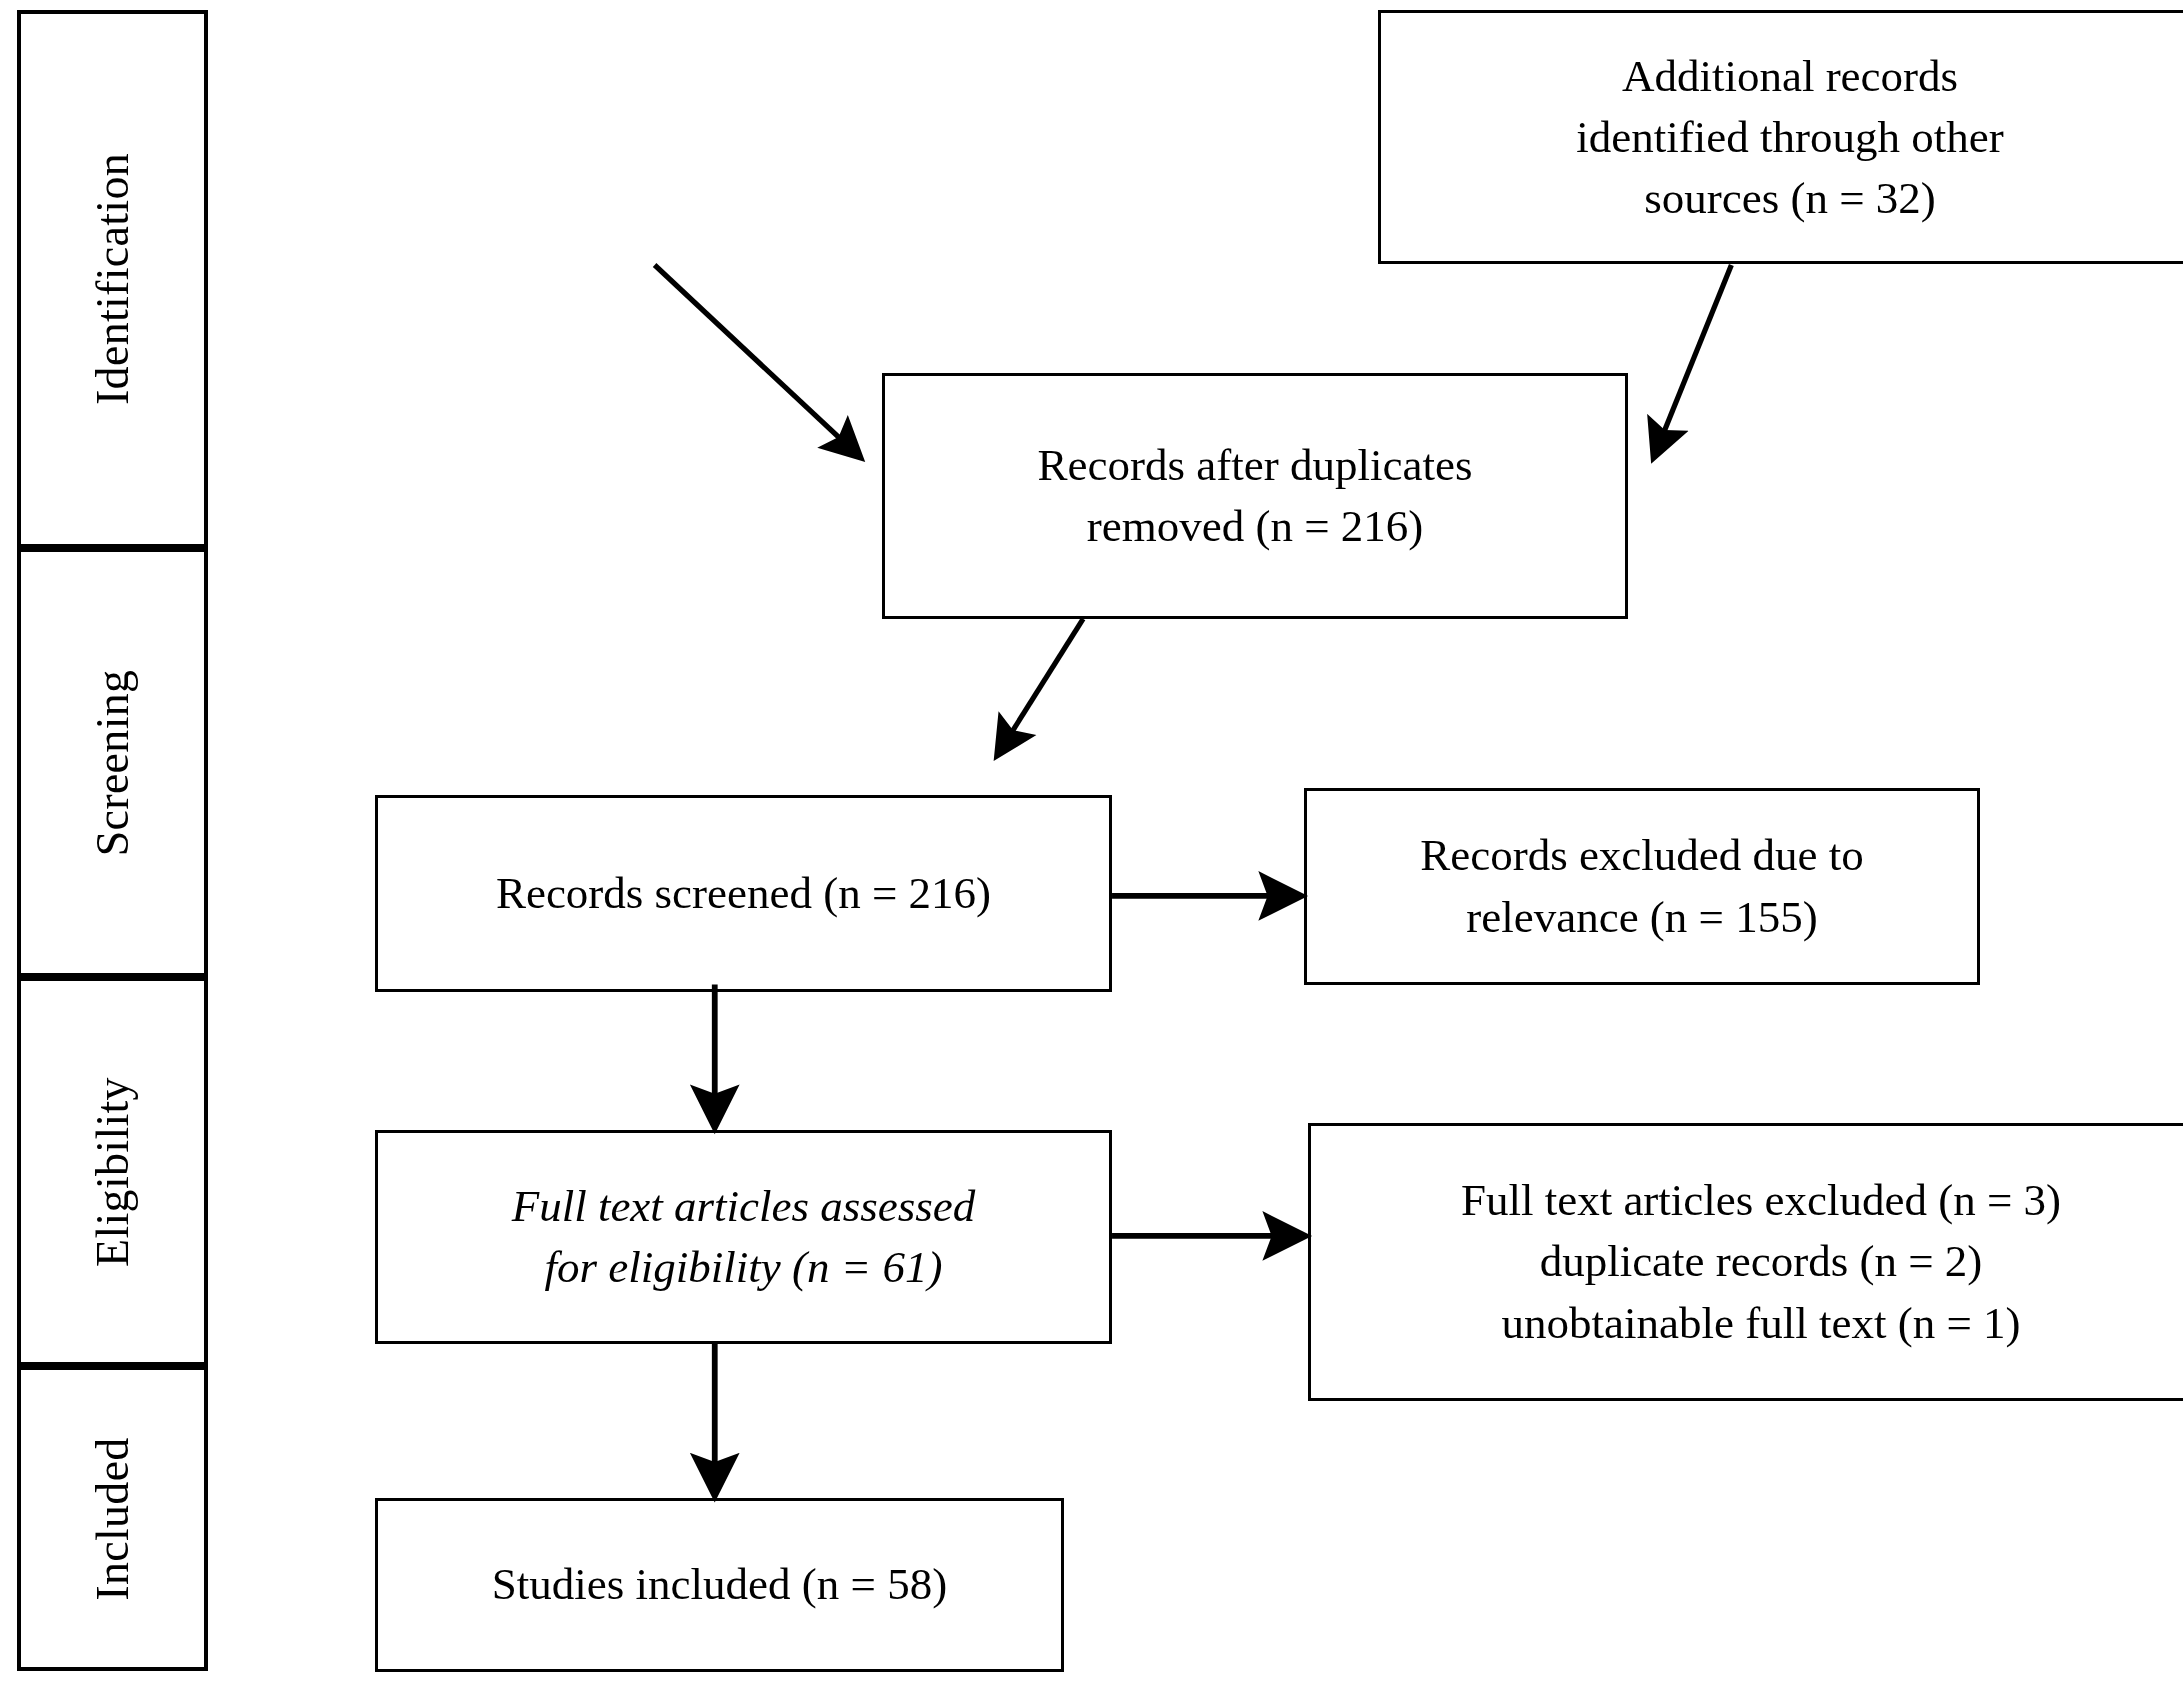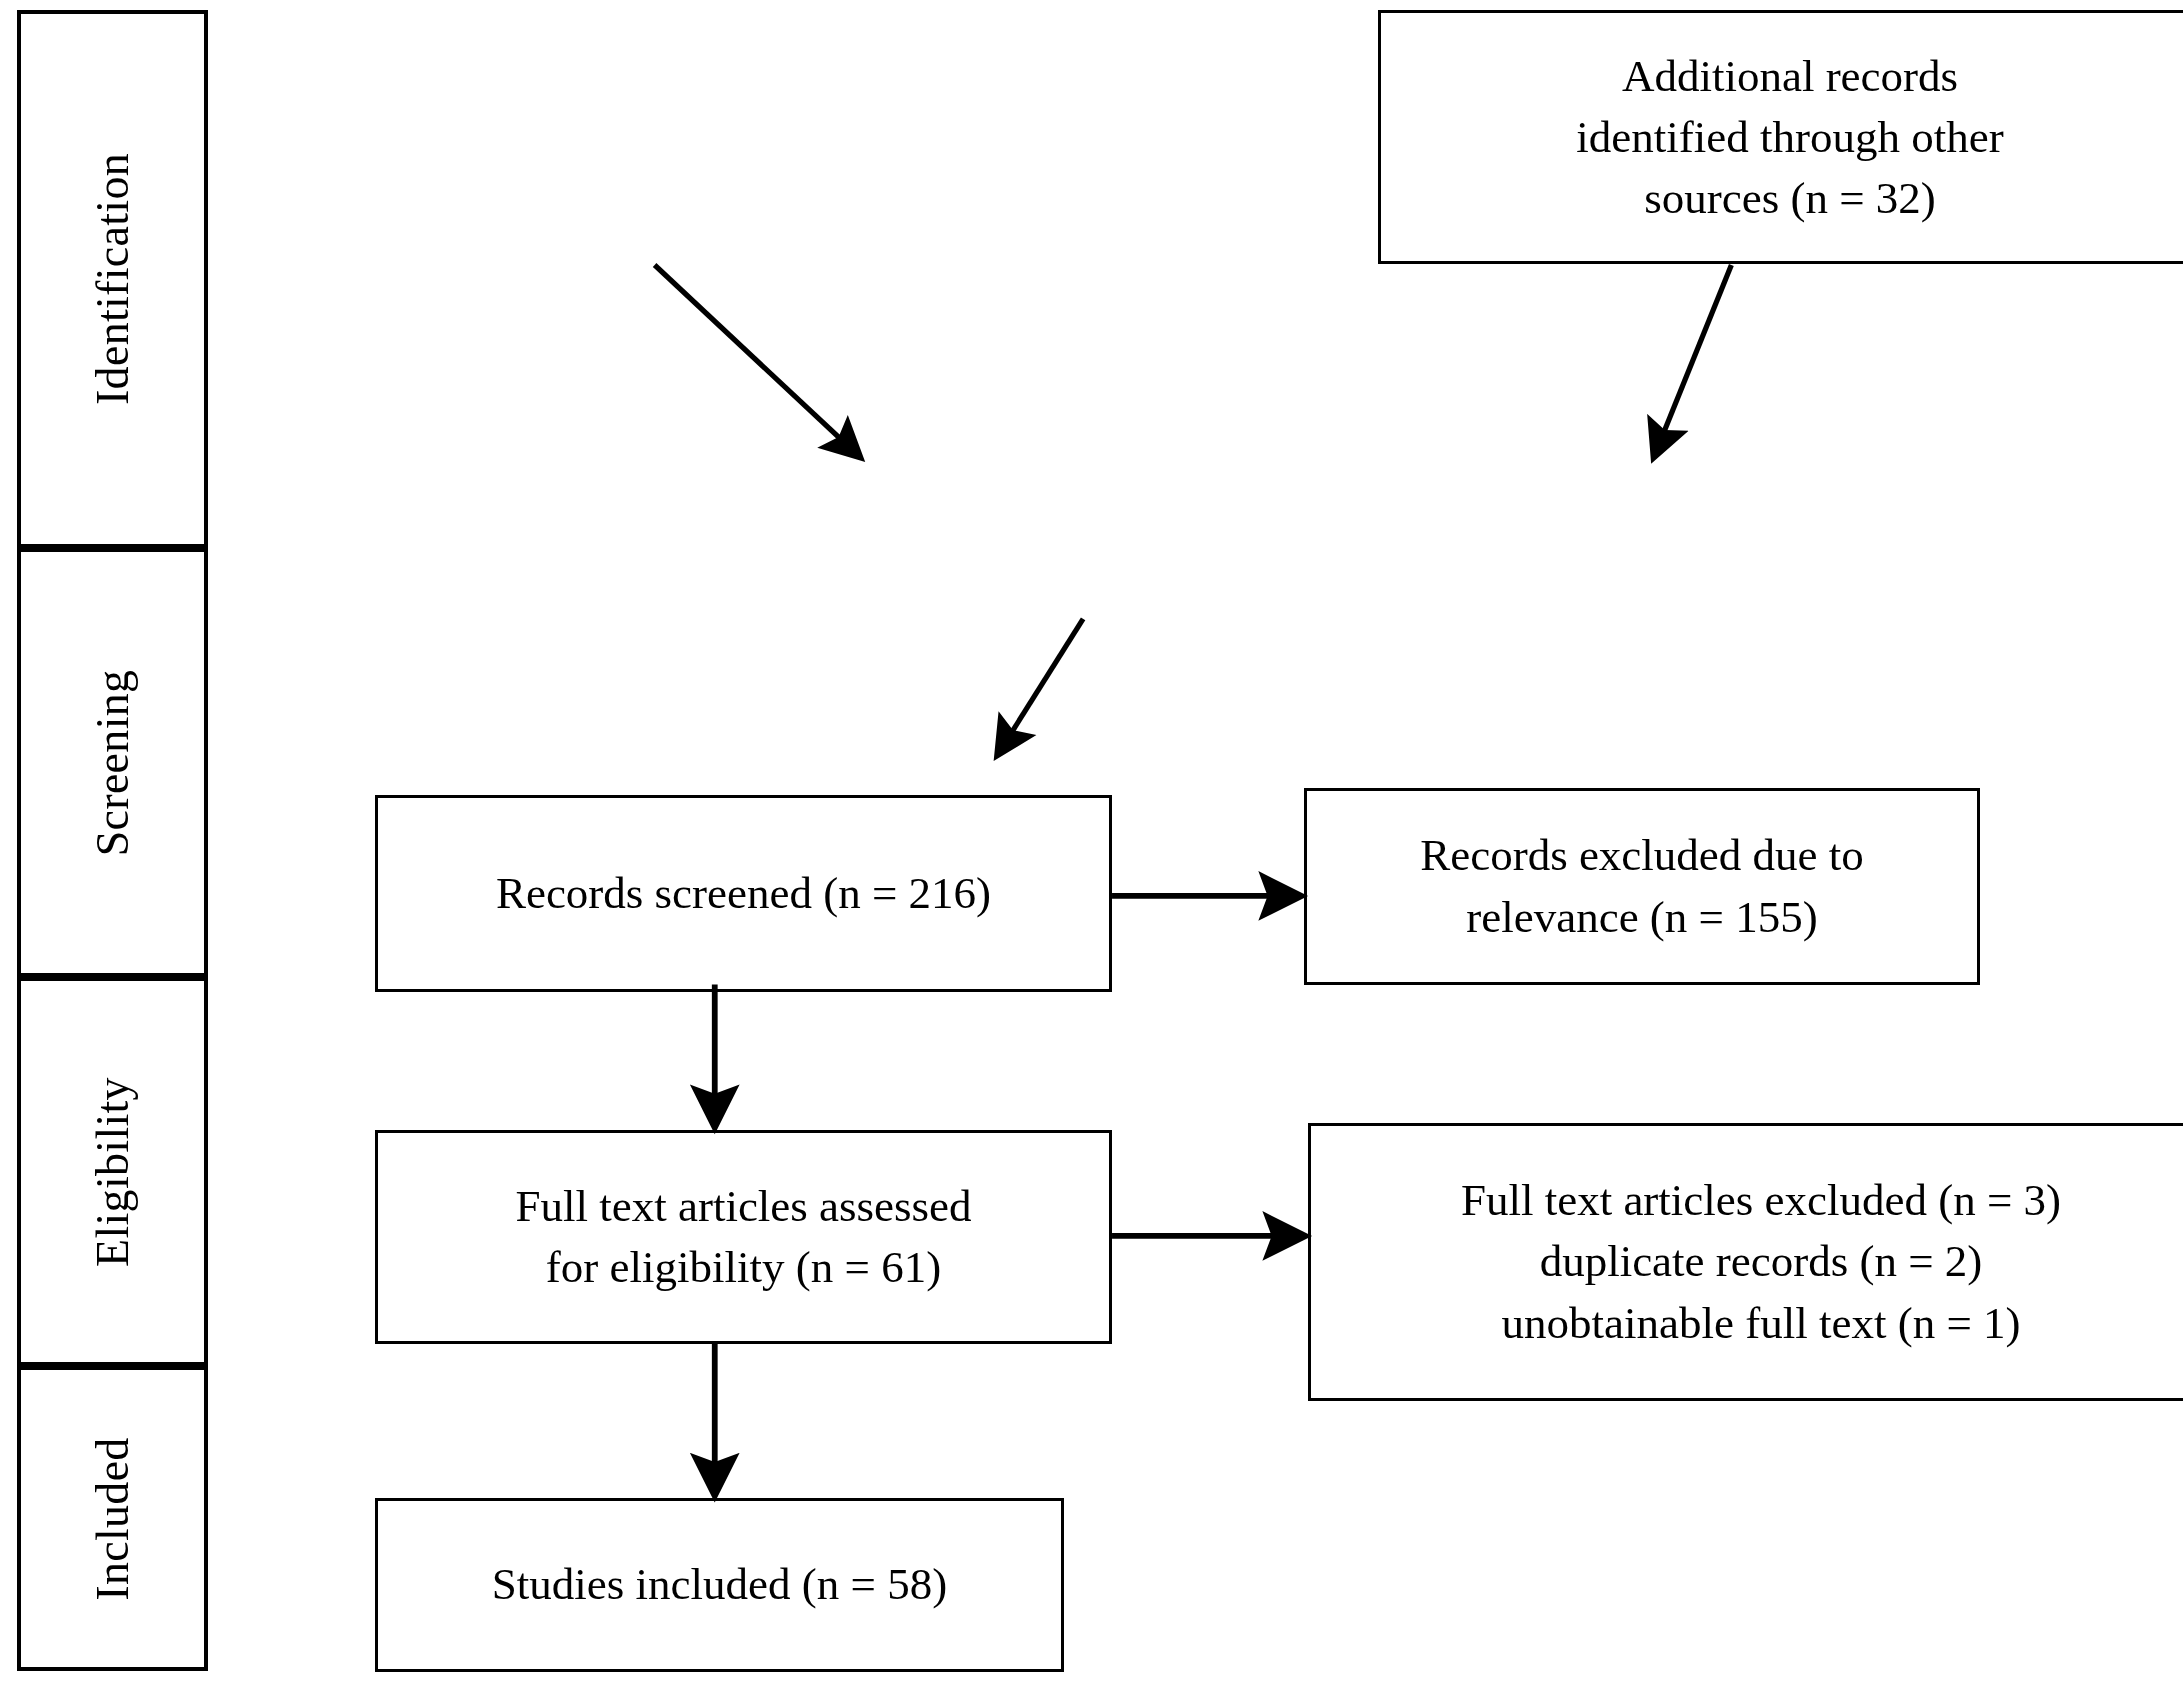--- a/index.html
+++ b/index.html
@@ -88,6 +88,10 @@
 sources (n = 32)</span>
   </div>
 
+  <div class="flow-box" style="left:882px; top:373px; width:746px; height:246px;">
+    <span class="flow-text">Records after duplicates
+removed (n = 216)</span>
+  </div>
 
   <div class="flow-box" style="left:375px; top:795px; width:737px; height:197px;">
     <span class="flow-text">Records screened (n = 216)</span>

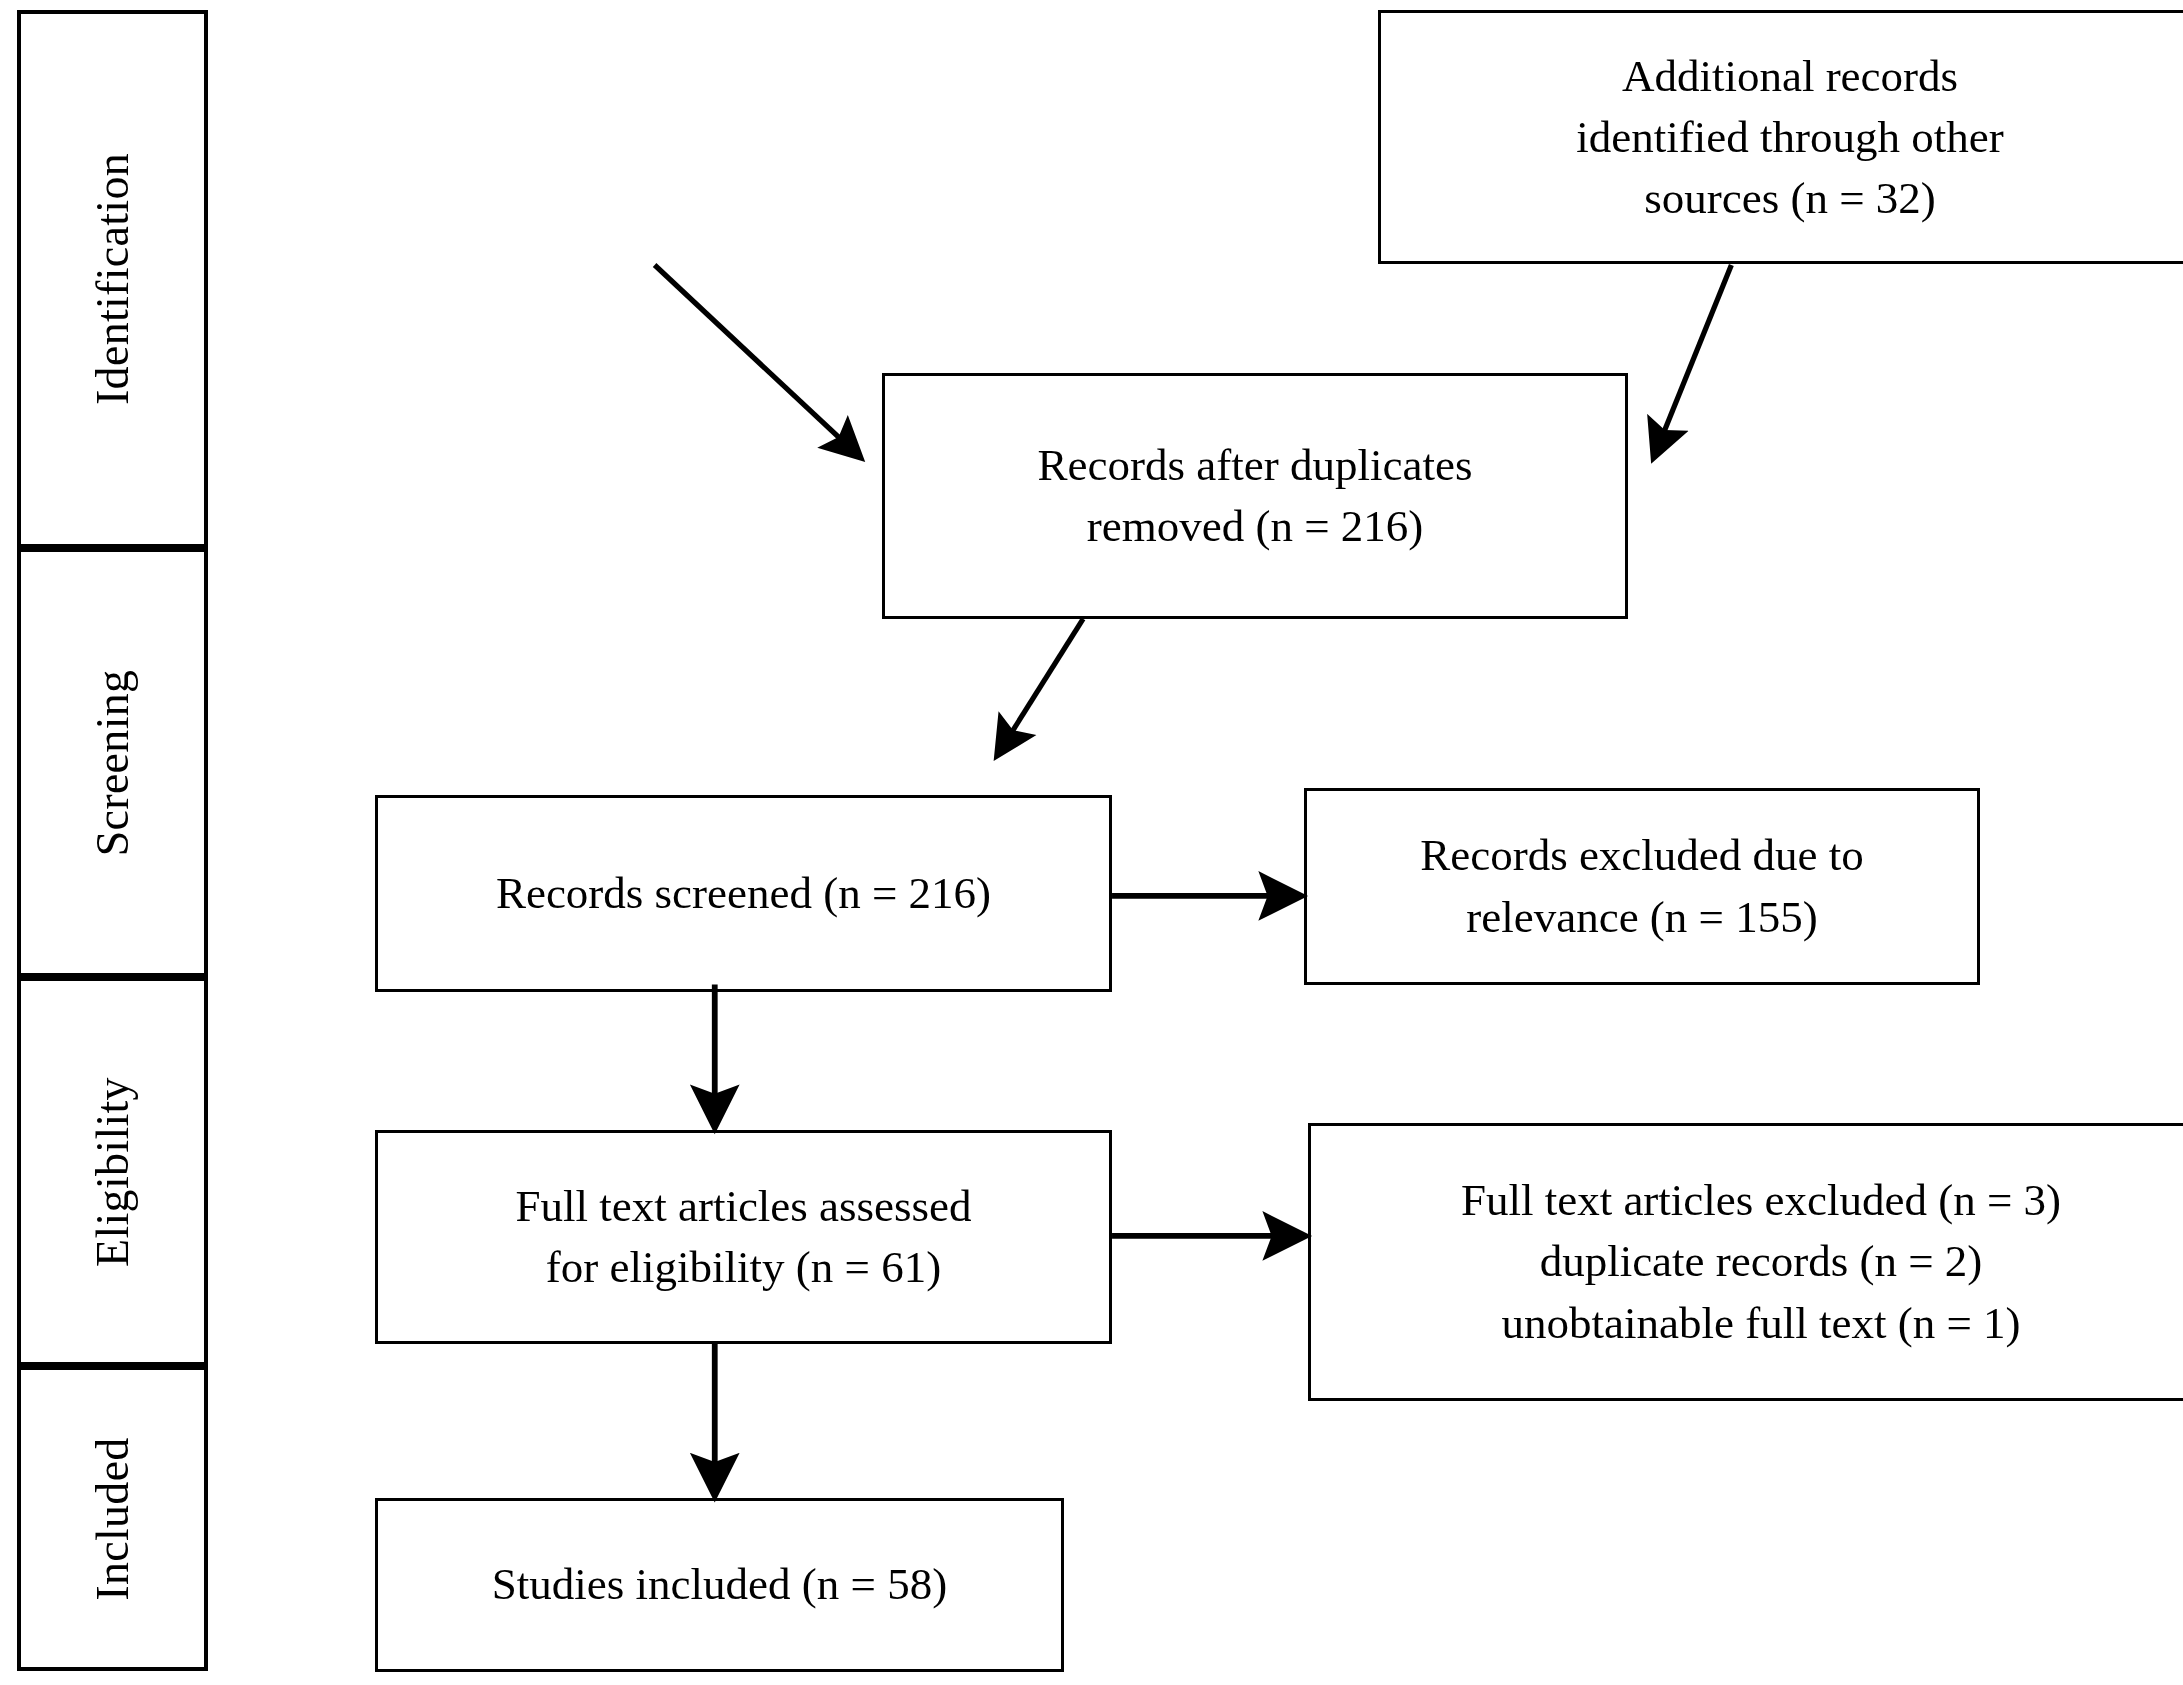--- a/index.html
+++ b/index.html
@@ -102,7 +102,7 @@
 relevance (n = 155)</span>
   </div>
 
-  <div class="flow-box" style="left:375px; top:1130px; width:737px; height:214px;">
+  <div class="flow-box" style="left:375px; top:1130px; width:737px; height:214px;font-style:italic;">
     <span class="flow-text">Full text articles assessed
 for eligibility (n = 61)</span>
   </div>

